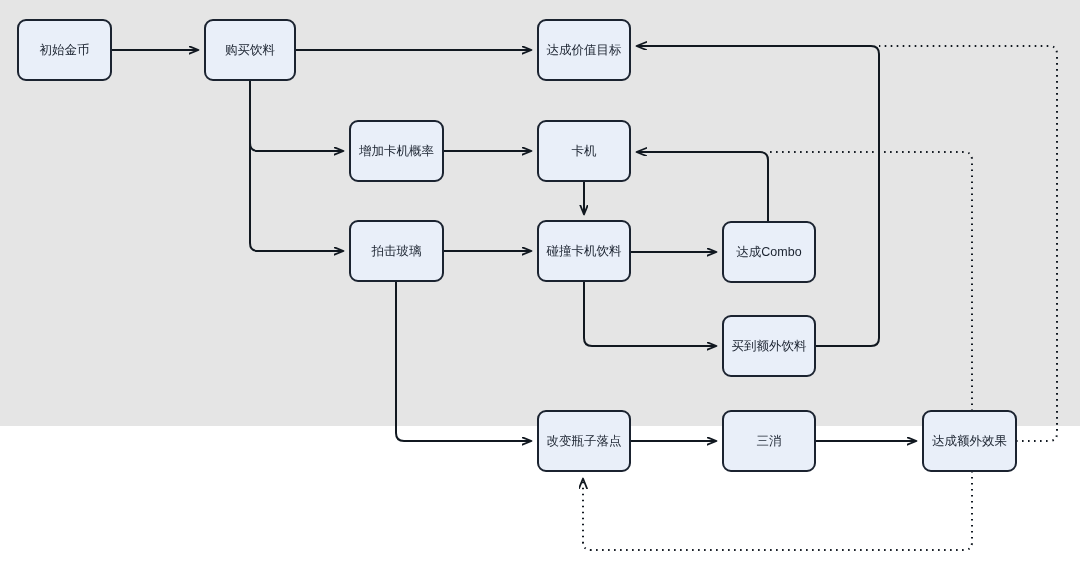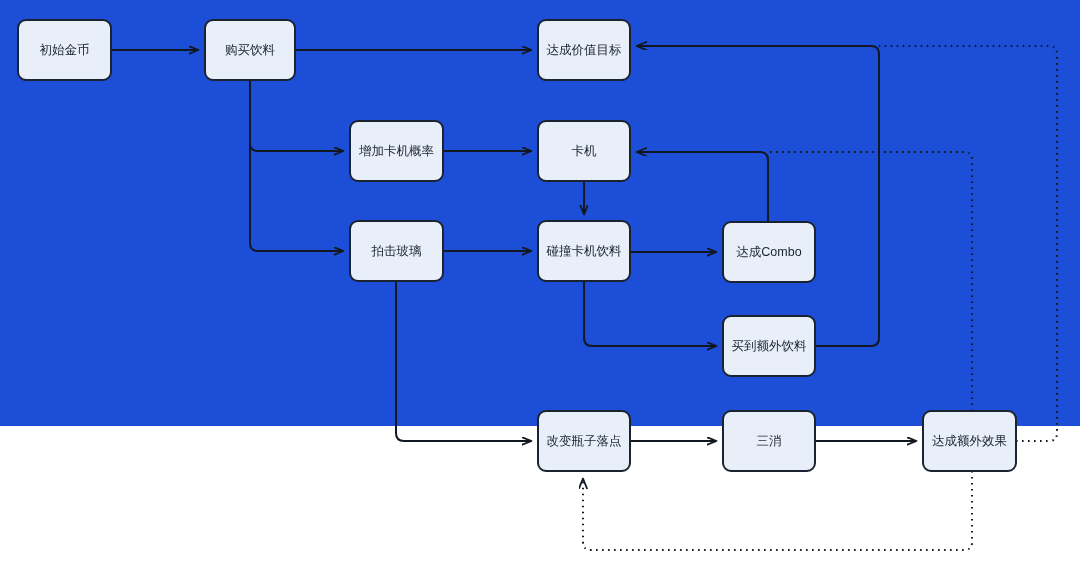--- a/index.html
+++ b/index.html
@@ -17,7 +17,7 @@
     position: relative;
     width: 1080px;
     height: 426px;
-    background: #1d4ed8;
+    background: #e5e5e5;
   }
   svg.flow-canvas {
     position: absolute;

